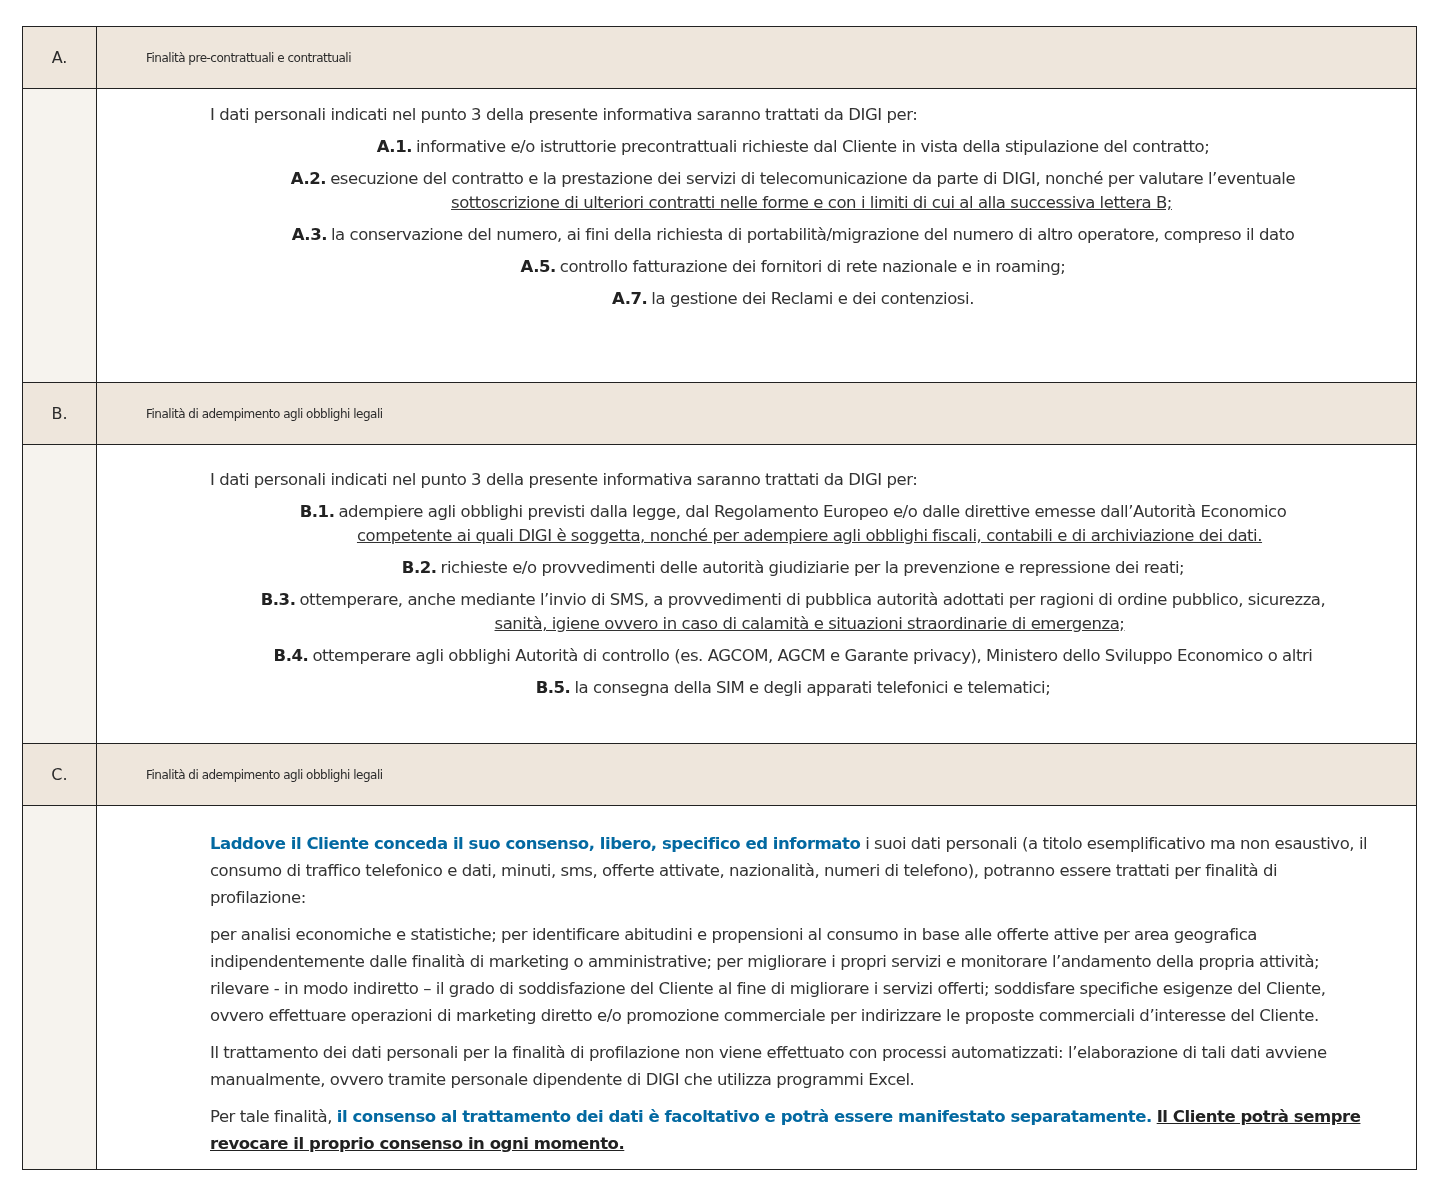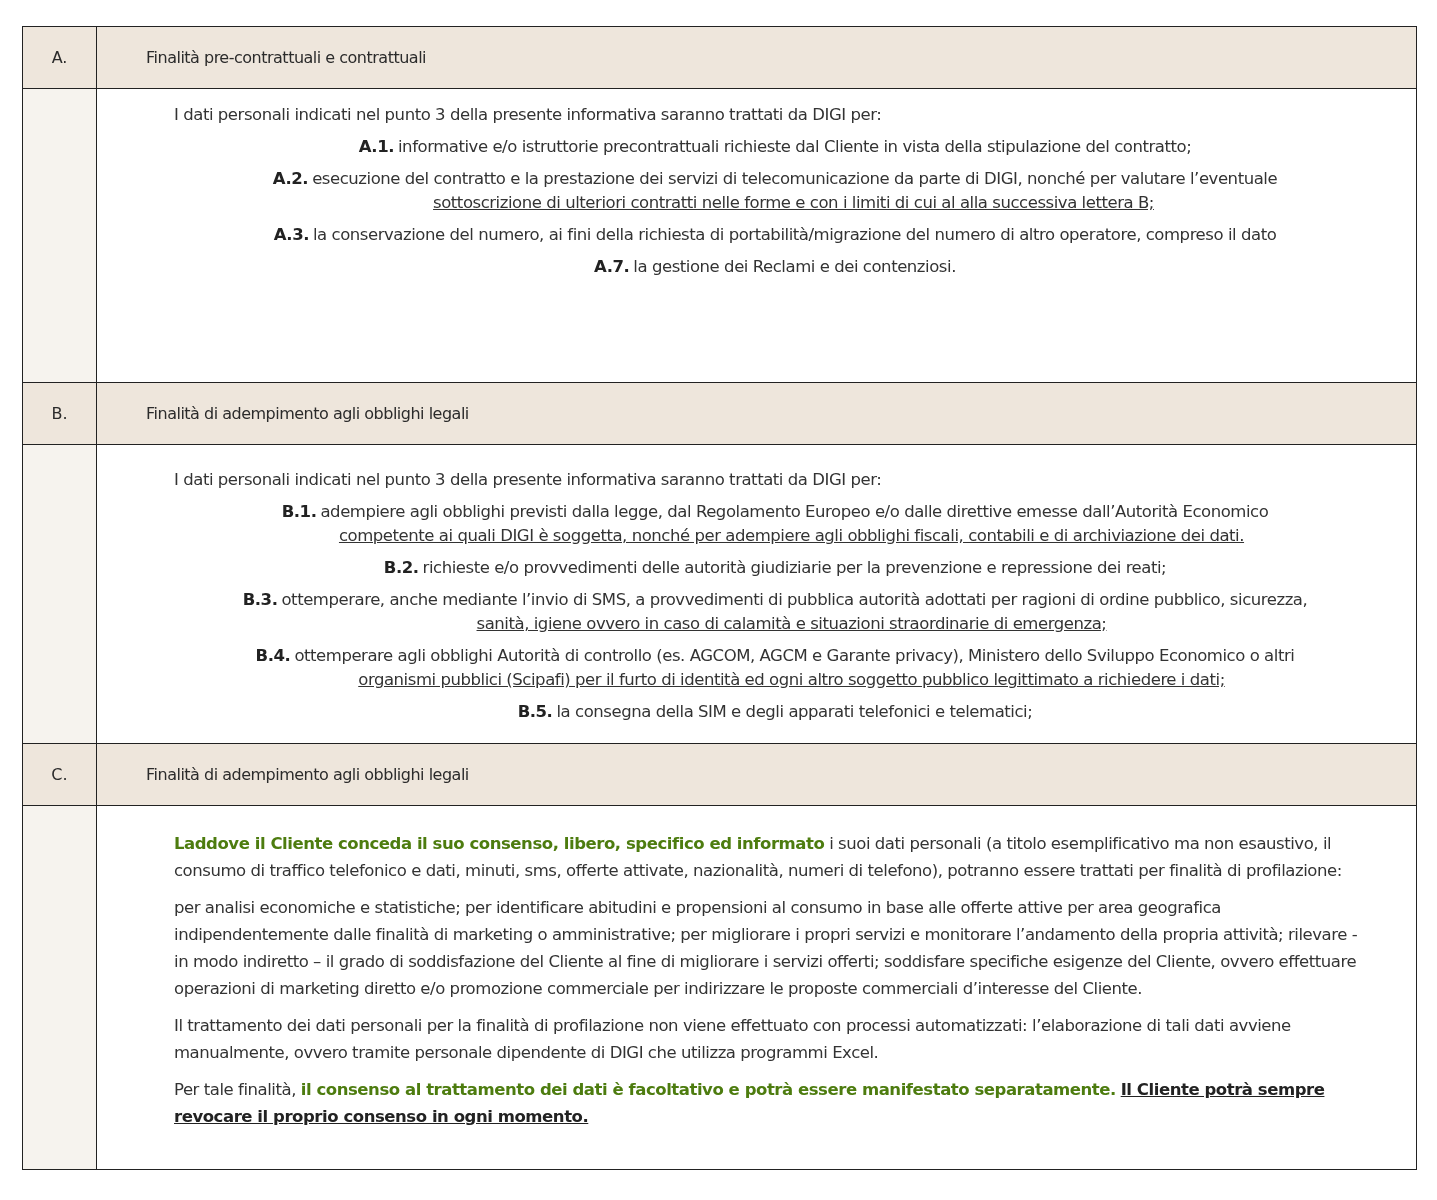--- a/index.html
+++ b/index.html
@@ -19,7 +19,7 @@
     .right { flex: 1; box-sizing: border-box; }
     .hdr { background: #eee6dc; height: 62px; }
     .hdr .left { font-size: 16px; color: #2b2b2b; }
-    .hdr .right { display: flex; align-items: center; padding-left: 49px; font-size: 16px; letter-spacing: -0.5px; color: #2b2b2b; }
+    .hdr .right { display: flex; align-items: center; padding-left: 49px; font-size: 12px; letter-spacing: -0.5px; color: #2b2b2b; }
     .body .left { background: #f6f3ee; }
     .body .right { background: #ffffff; padding-left: 77px; padding-right: 40px; font-size: 16.5px; letter-spacing: -0.45px; color: #333; }
     .intro { margin: 0; line-height: 24px; }

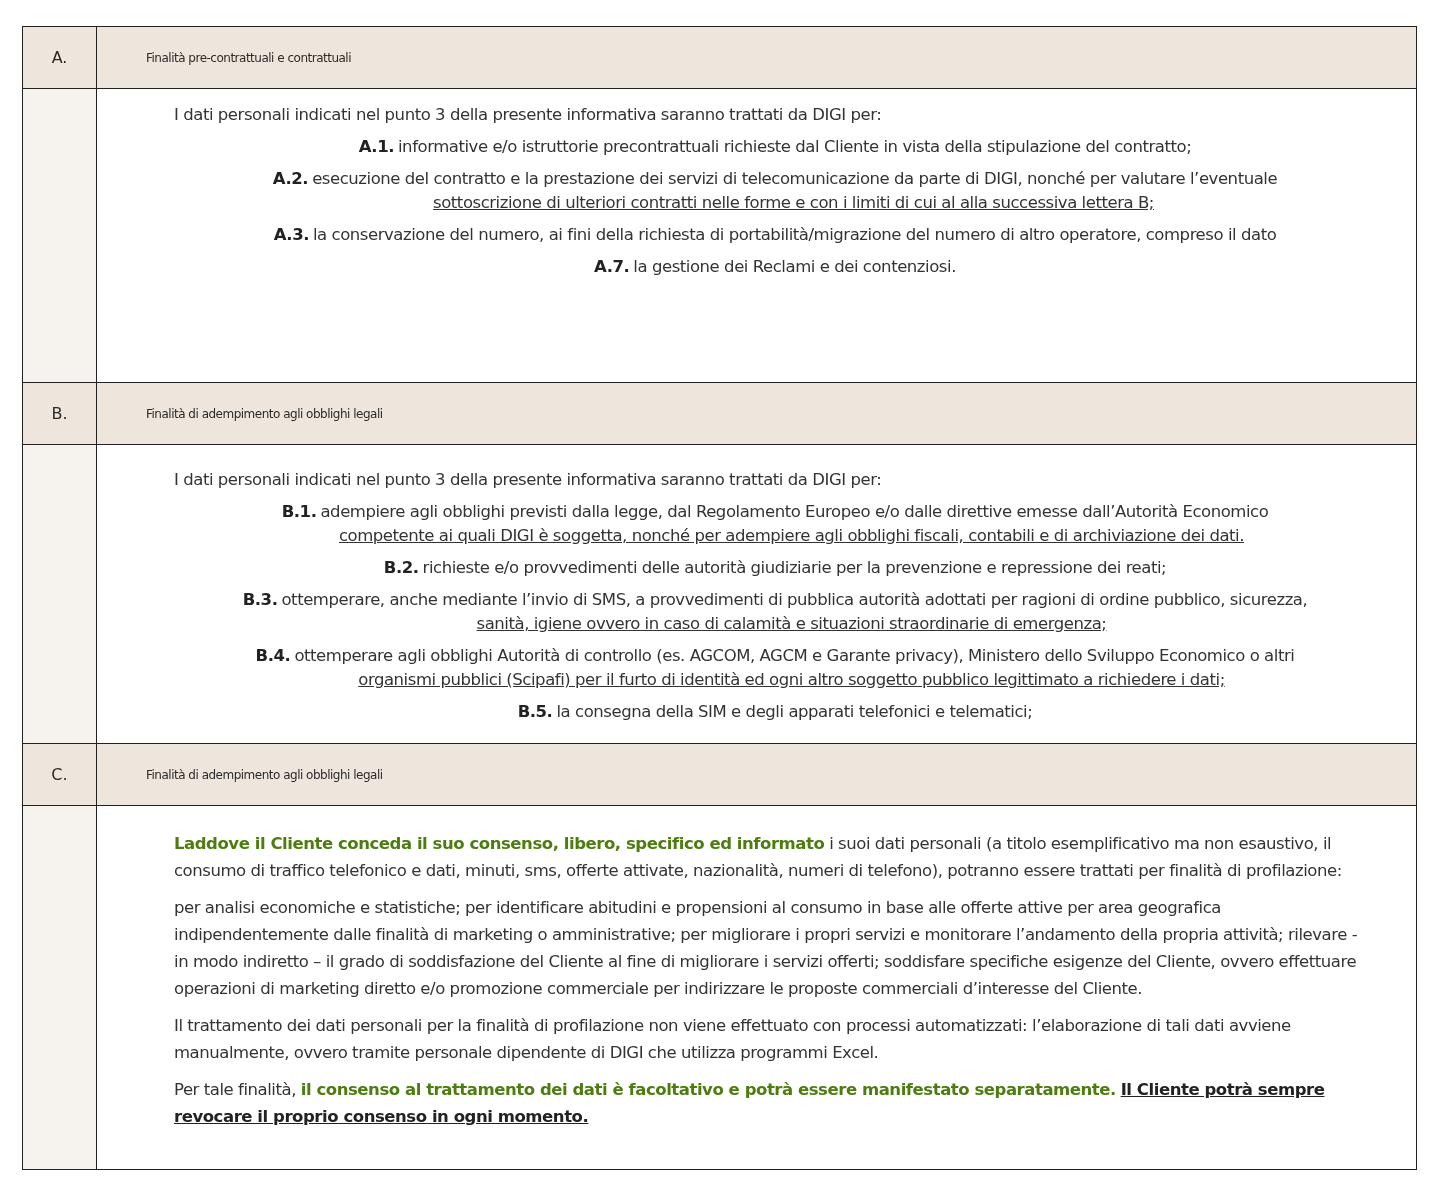--- a/index.html
+++ b/index.html
@@ -21,7 +21,7 @@
     .hdr .left { font-size: 16px; color: #2b2b2b; }
     .hdr .right { display: flex; align-items: center; padding-left: 49px; font-size: 12px; letter-spacing: -0.5px; color: #2b2b2b; }
     .body .left { background: #f6f3ee; }
-    .body .right { background: #ffffff; padding-left: 77px; padding-right: 40px; font-size: 16.5px; letter-spacing: -0.45px; color: #333; }
+    .body .right { background: #ffffff; padding-left: 77px; padding-right: 40px; font-size: 16.5px; letter-spacing: -0.45px; color: #333; margin-left: 36px; }
     .intro { margin: 0; line-height: 24px; }
     .item { margin: 0; line-height: 24px; padding-left: 0; text-align: center; }
     .item .num { font-weight: bold; color: #222; margin-right: 4px; }

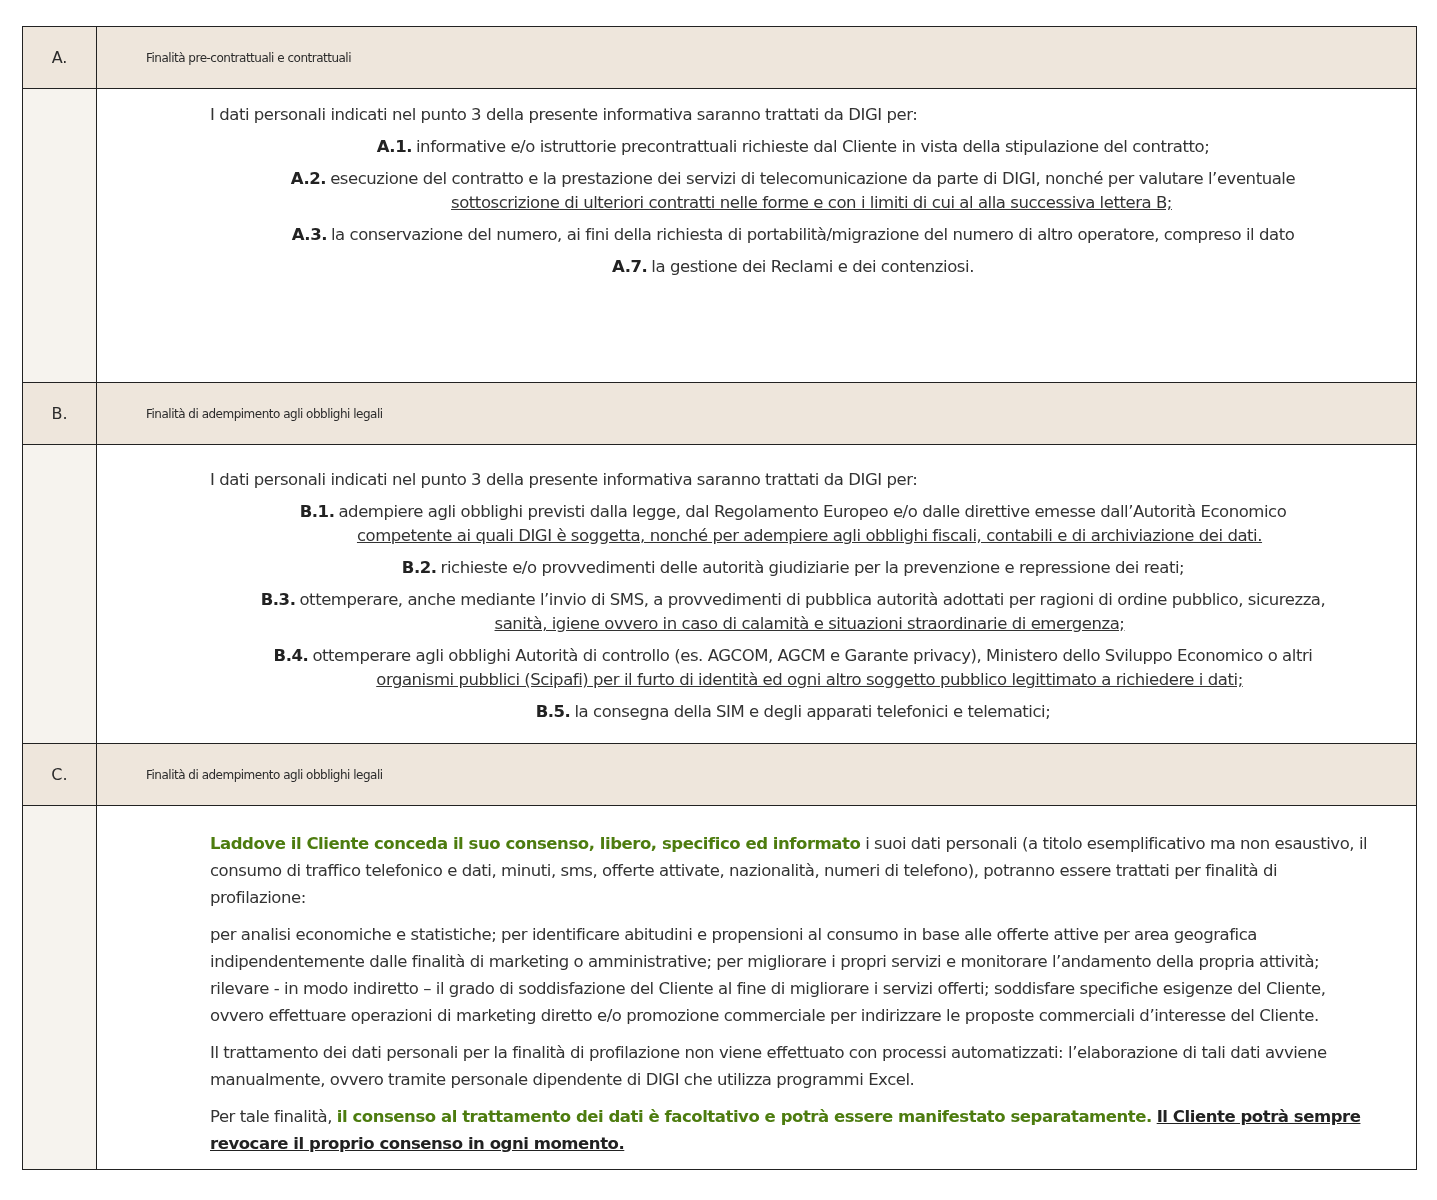--- a/index.html
+++ b/index.html
@@ -53,6 +53,7 @@
       <p class="item"><span class="num">A.1.</span><span>informative e/o istruttorie precontrattuali richieste dal Cliente in vista della stipulazione del contratto;</span></p>
       <p class="item"><span class="num">A.2.</span><span>esecuzione del contratto e la prestazione dei servizi di telecomunicazione da parte di DIGI, nonché per valutare l’eventuale</span><span class="line2">sottoscrizione di ulteriori contratti nelle forme e con i limiti di cui al alla successiva lettera B;</span></p>
       <p class="item"><span class="num">A.3.</span><span>la conservazione del numero, ai fini della richiesta di portabilità/migrazione del numero di altro operatore, compreso il dato</span></p>
+      <p class="item"><span class="num">A.5.</span><span>controllo fatturazione dei fornitori di rete nazionale e in roaming;</span></p>
       <p class="item"><span class="num">A.7.</span><span>la gestione dei Reclami e dei contenziosi.</span></p>
     </div>
   </div>

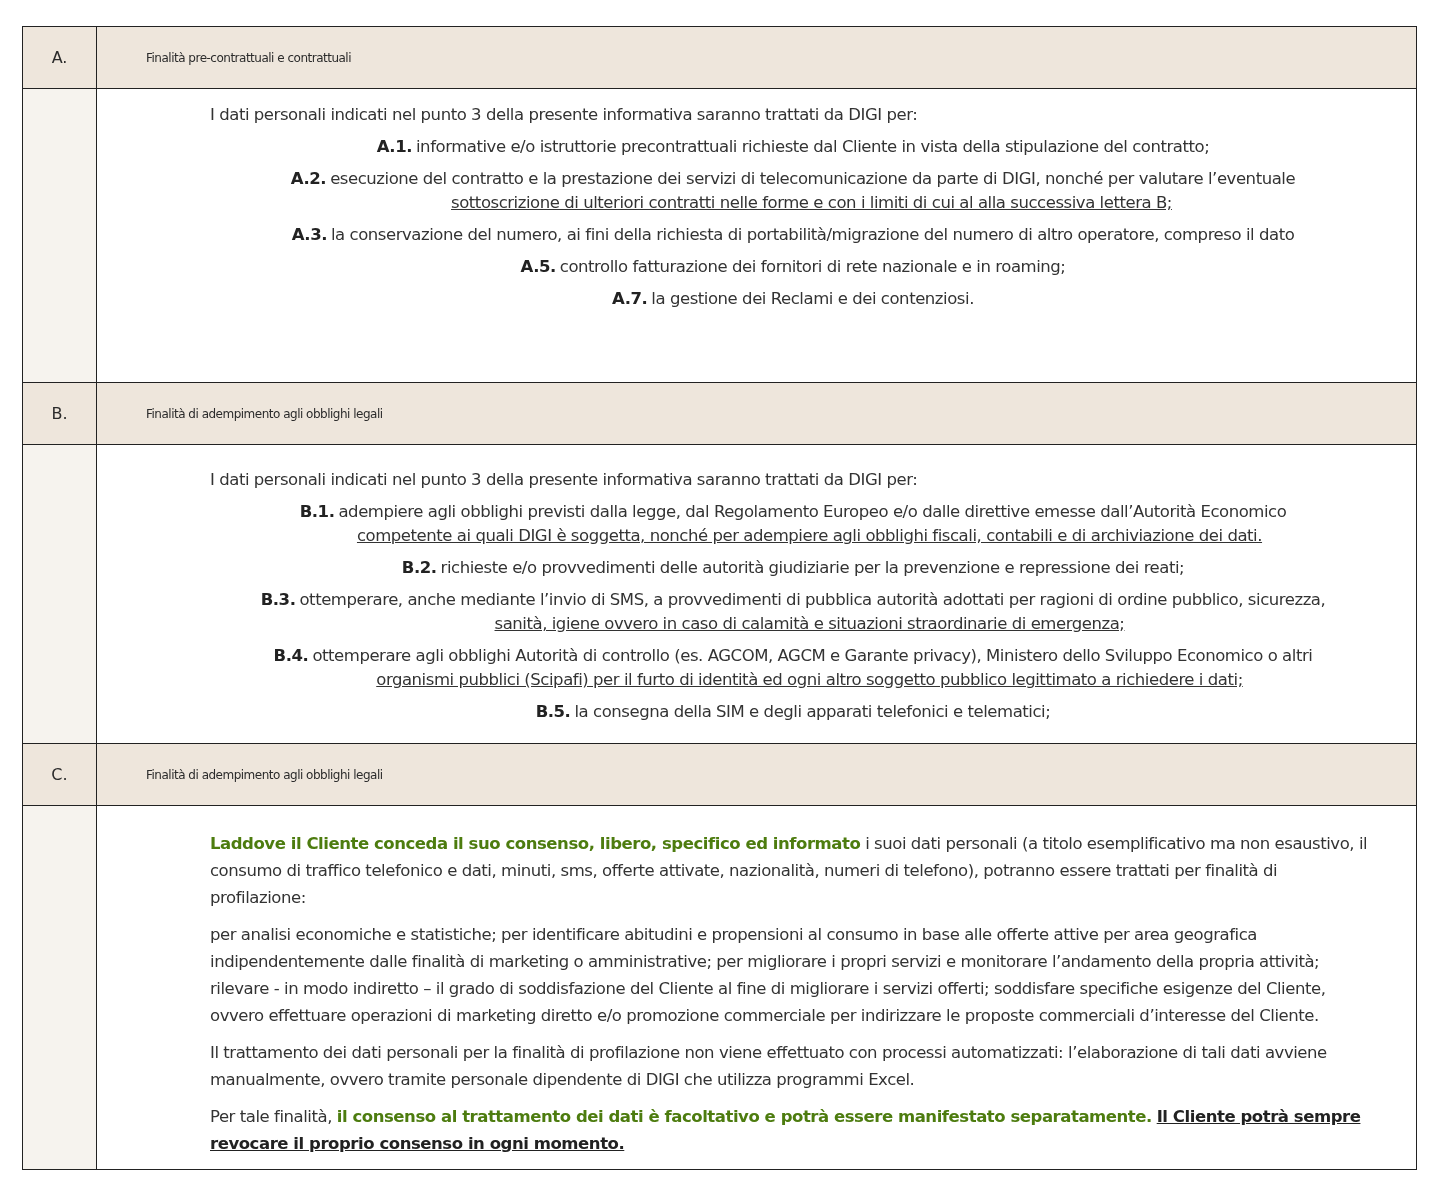--- a/index.html
+++ b/index.html
@@ -70,7 +70,7 @@
       <p class="item b"><span class="num">B.1.</span><span>adempiere agli obblighi previsti dalla legge, dal Regolamento Europeo e/o dalle direttive emesse dall’Autorità Economico</span><span class="line2">competente ai quali DIGI è soggetta, nonché per adempiere agli obblighi fiscali, contabili e di archiviazione dei dati.</span></p>
       <p class="item b"><span class="num">B.2.</span><span>richieste e/o provvedimenti delle autorità giudiziarie per la prevenzione e repressione dei reati;</span></p>
       <p class="item b"><span class="num">B.3.</span><span>ottemperare, anche mediante l’invio di SMS, a provvedimenti di pubblica autorità adottati per ragioni di ordine pubblico, sicurezza,</span><span class="line2">sanità, igiene ovvero in caso di calamità e situazioni straordinarie di emergenza;</span></p>
-      <p class="item b"><span class="num">B.4.</span><span>ottemperare agli obblighi Autorità di controllo (es. AGCOM, AGCM e Garante privacy), Ministero dello Sviluppo Economico o altri</span><span class="line2">organismi pubblici (Scipafi) per il furto di identità ed ogni altro soggetto pubblico legittimato a richiedere i dati;</span></p>
+      <p class="item b"><span class="num">B.4.</span><span>ottemperare agli obblighi Autorità di controllo (es. AGCOM, AGCM e Garante privacy), Ministero dello Sviluppo Economico o altri</span></p>
       <p class="item b"><span class="num">B.5.</span><span>la consegna della SIM e degli apparati telefonici e telematici;</span></p>
     </div>
   </div>

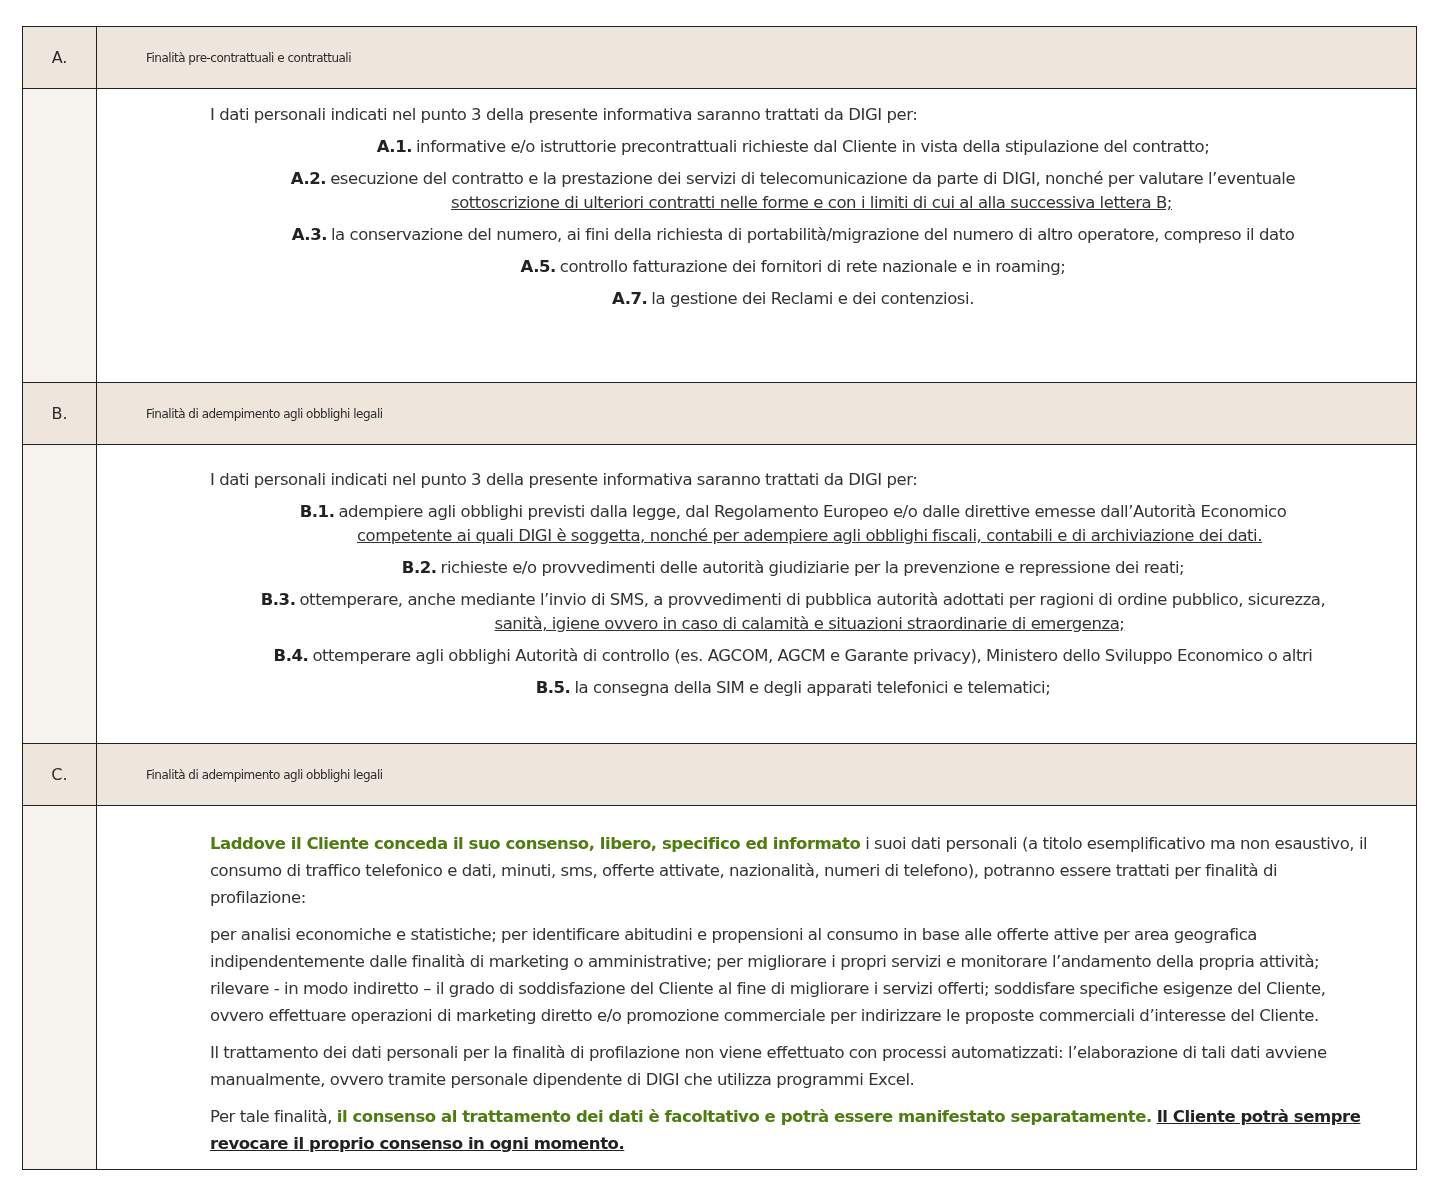--- a/index.html
+++ b/index.html
@@ -33,7 +33,7 @@
     .secB .item { margin-top: 8px; }
     .secC { height: 363px; padding-top: 24px; }
     .para { margin: 0 0 10px 0; line-height: 27px; }
-    .para b { font-weight: bold; color: #4d7c0f; }
+    .para b { font-weight: bold; color: #0369a1; }
     .para .u { text-decoration: underline; font-weight: bold; color: #222; }
   </style>
 </head>

